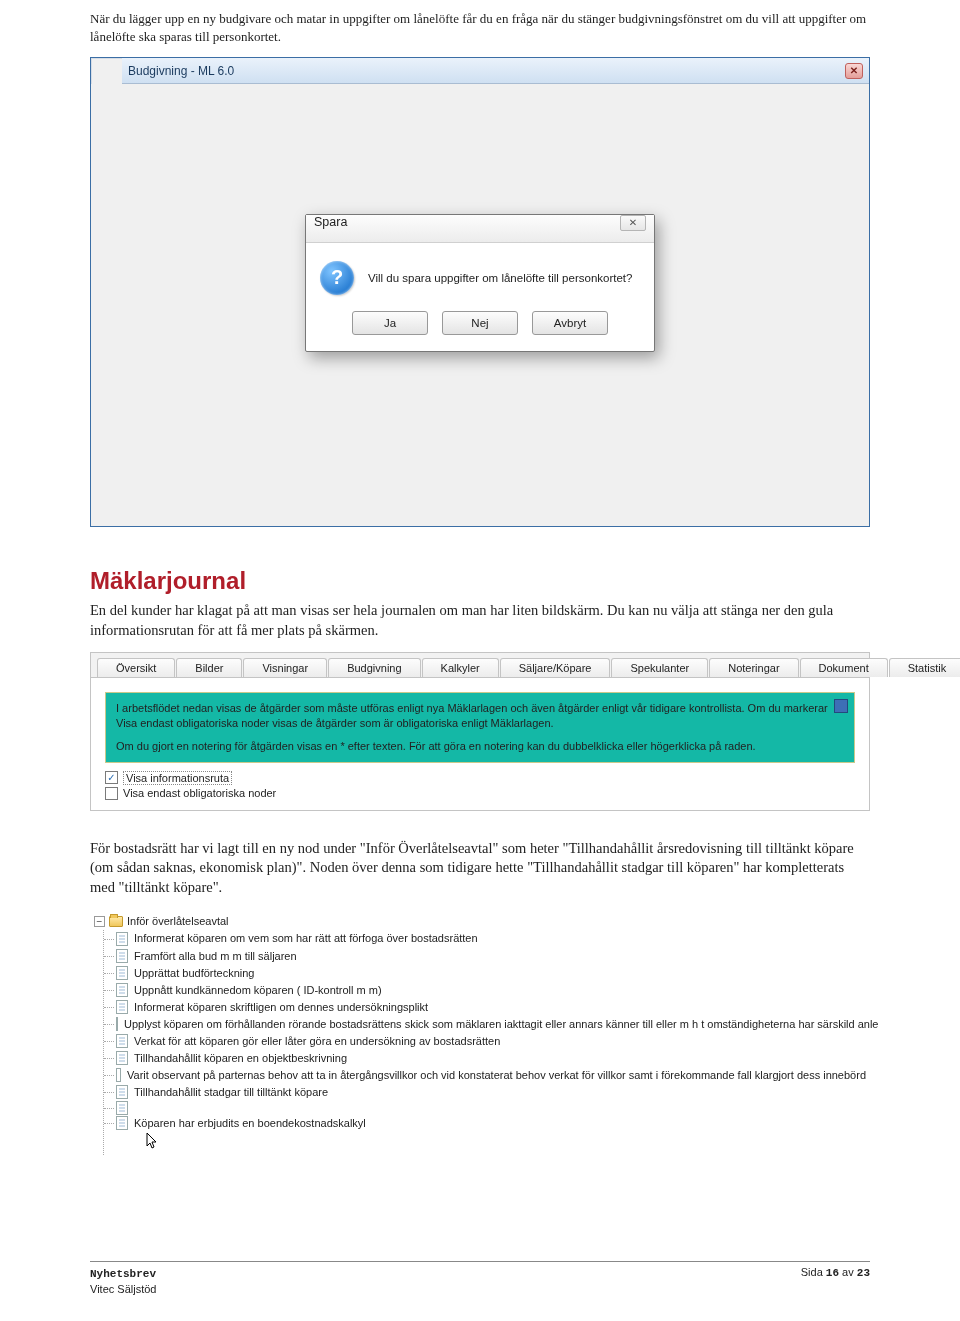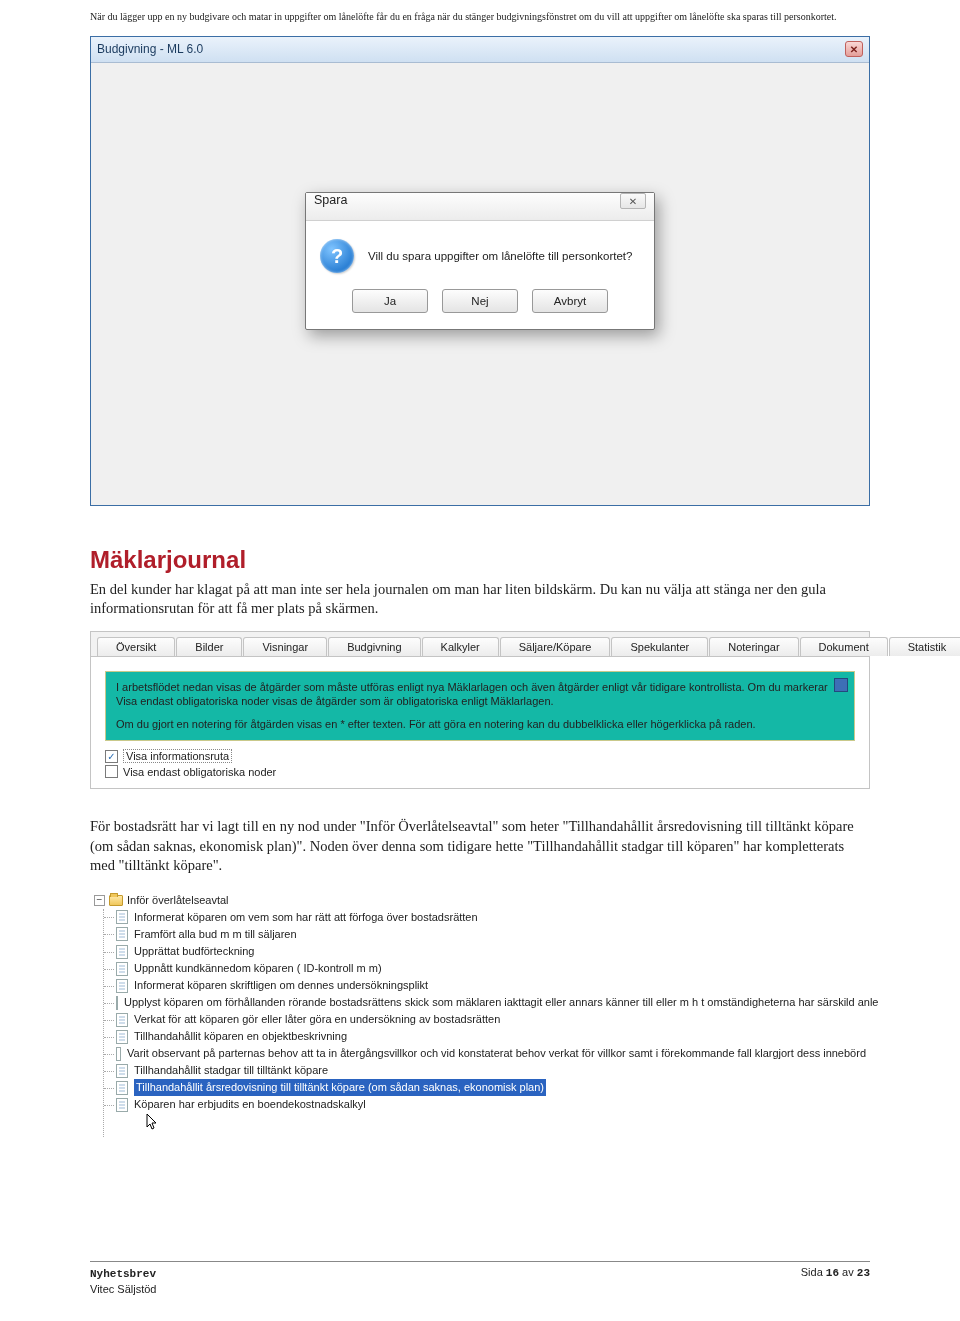--- a/index.html
+++ b/index.html
@@ -6,7 +6,7 @@
   body { margin: 0; font-family: Arial, Helvetica, sans-serif; background: #fff; color: #222; }
   .page { width: 960px; margin: 0 auto; padding: 10px 90px 40px 90px; position: relative; min-height: 1321px; }
 
-  .intro { font-family: Georgia, "Times New Roman", serif; font-size: 10px; line-height: 1.35; margin: 0 0 12px 0; }
+  .intro { font-family: Georgia, "Times New Roman", serif; font-size: 13px; line-height: 1.35; margin: 0 0 12px 0; }
 
   
   .win {

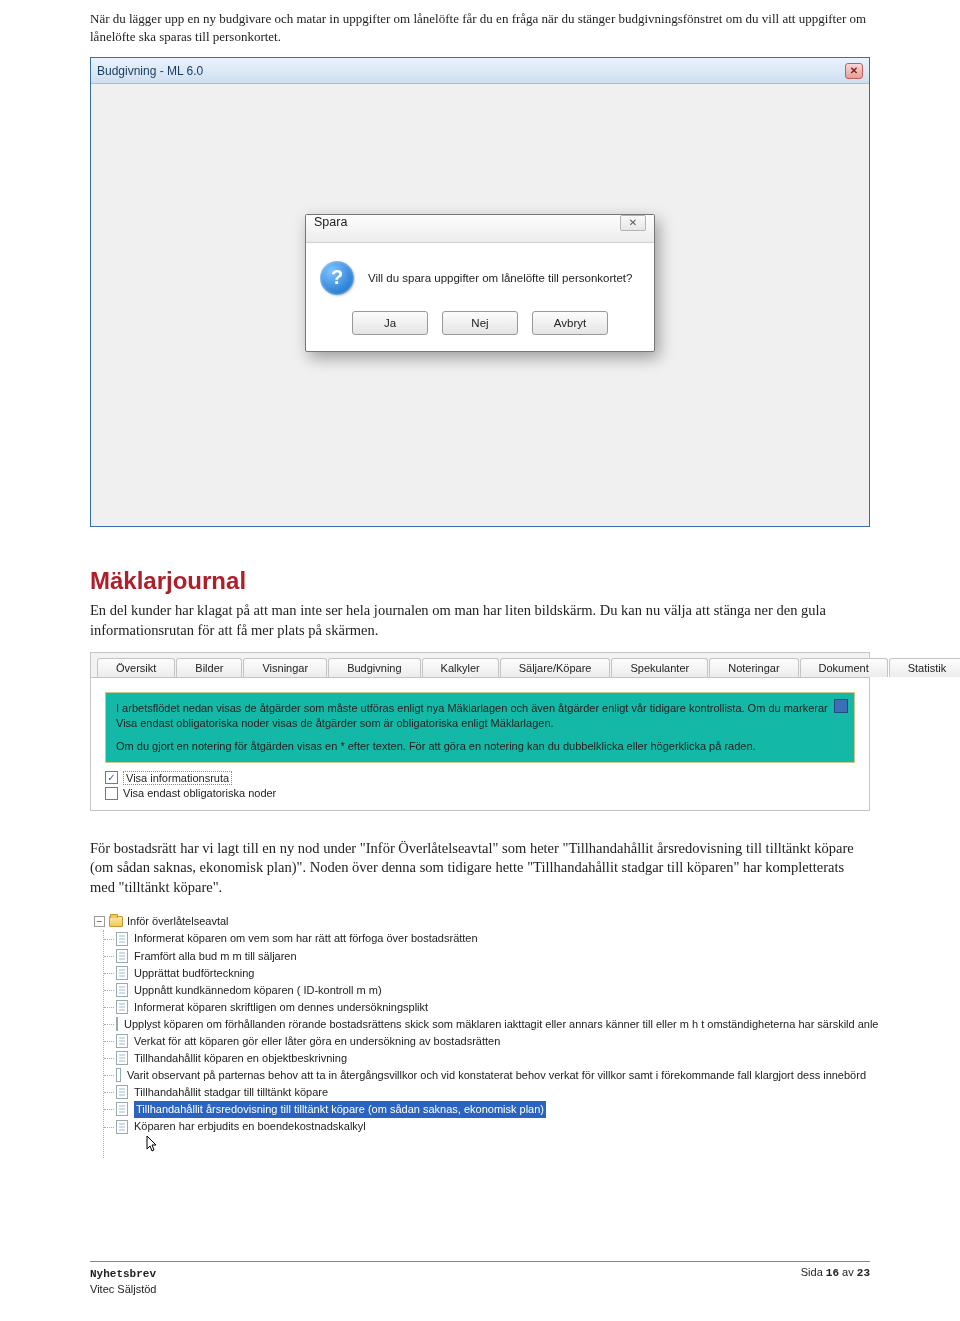--- a/index.html
+++ b/index.html
@@ -16,6 +16,7 @@
     height: 470px;
     position: relative;
     box-shadow: 0 0 0 1px #d6dde6 inset;
+    padding-left: 31px;
   }
   .win-titlebar {
     height: 26px;

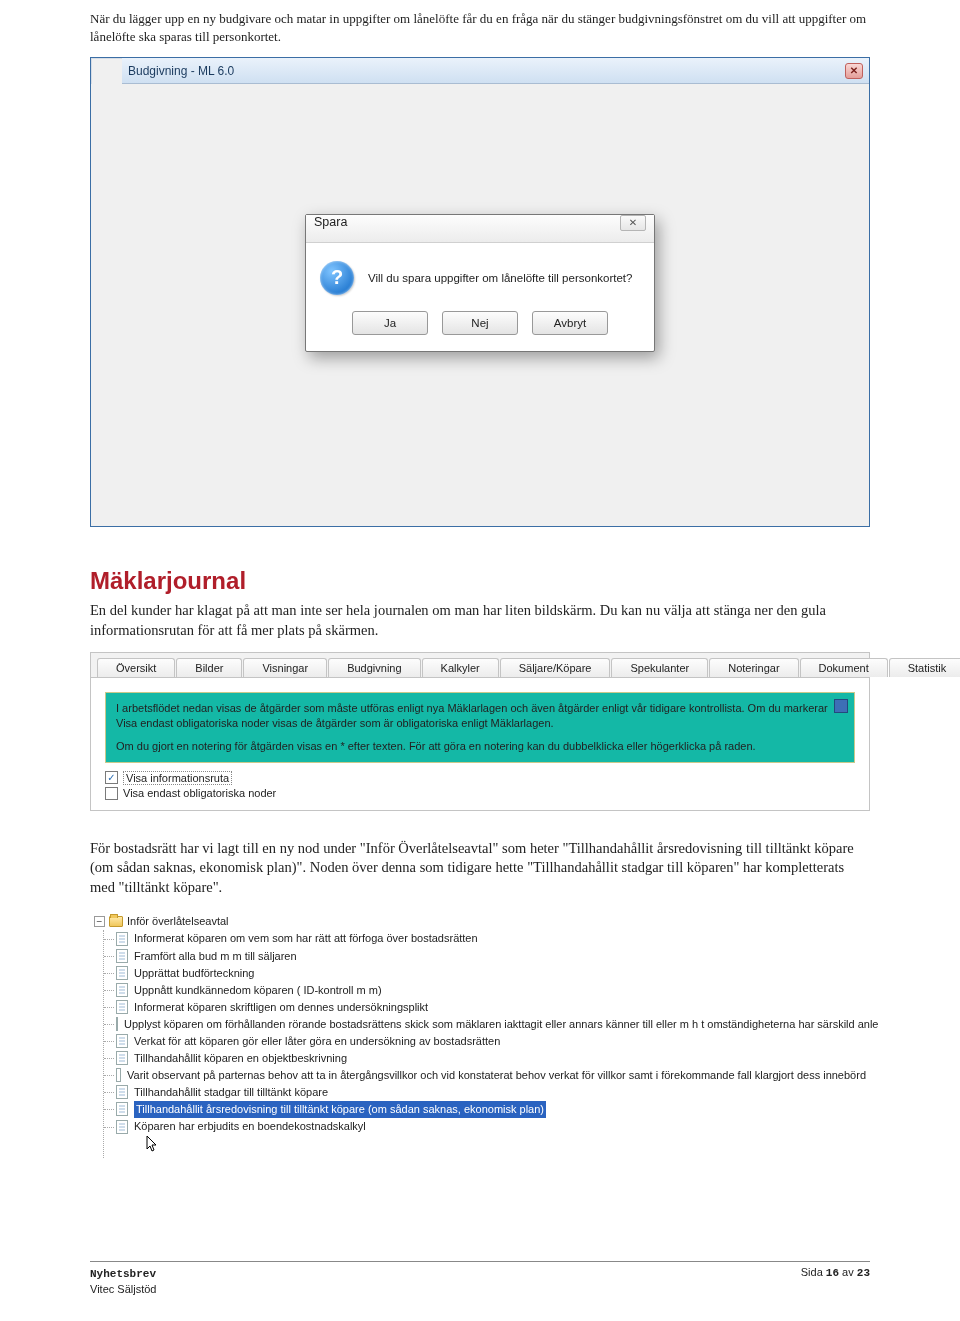--- a/index.html
+++ b/index.html
@@ -259,7 +259,7 @@
   </div>
 
   <h2 class="h2">Mäklarjournal</h2>
-  <p class="body-serif">En del kunder har klagat på att man inte ser hela journalen om man har liten bildskärm. Du kan nu välja att stänga ner den gula informationsrutan för att få mer plats på skärmen.</p>
+  <p class="body-serif">En del kunder har klagat på att man visas ser hela journalen om man har liten bildskärm. Du kan nu välja att stänga ner den gula informationsrutan för att få mer plats på skärmen.</p>
 
   <div class="tabstrip">
     <div class="tabs-row" id="tabs-row">

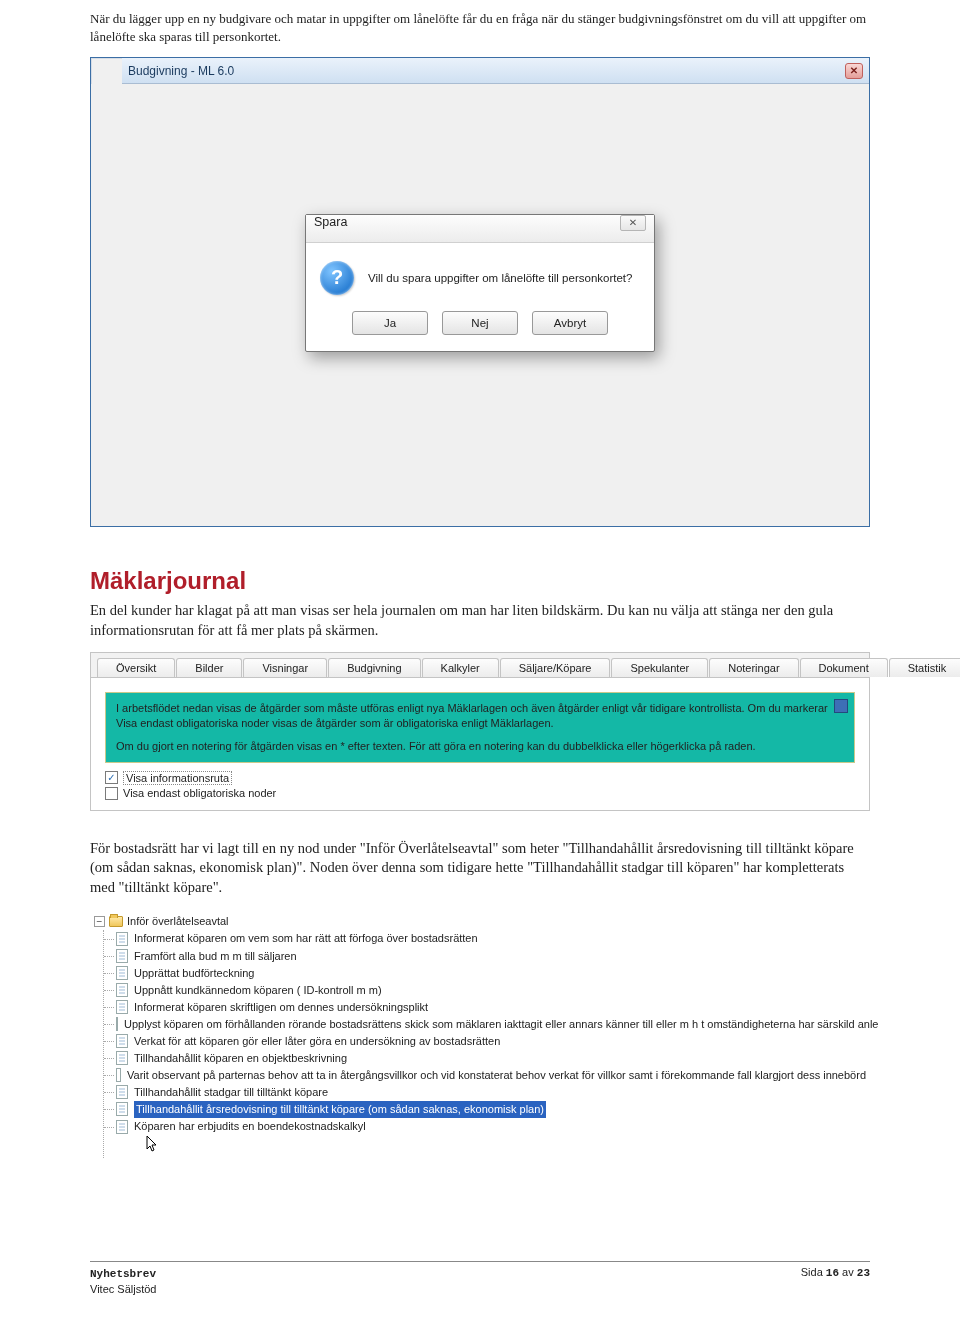--- a/index.html
+++ b/index.html
@@ -359,7 +359,6 @@
           <span class="label">Tillhandahållit stadgar till tilltänkt köpare</span>
         </div><div class="tree-item sel">
           <span class="doc"></span>
-          <span class="label">Tillhandahållit årsredovisning till tilltänkt köpare (om sådan saknas, ekonomisk plan)</span>
         </div><div class="tree-item">
           <span class="doc"></span>
           <span class="label">Köparen har erbjudits en boendekostnadskalkyl</span>

